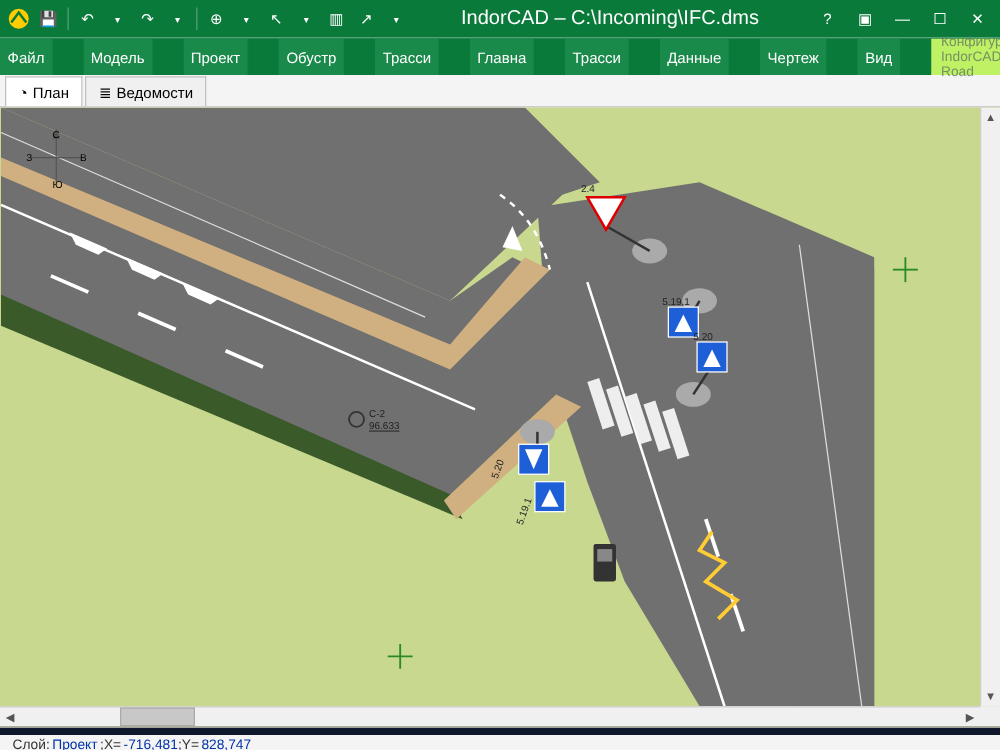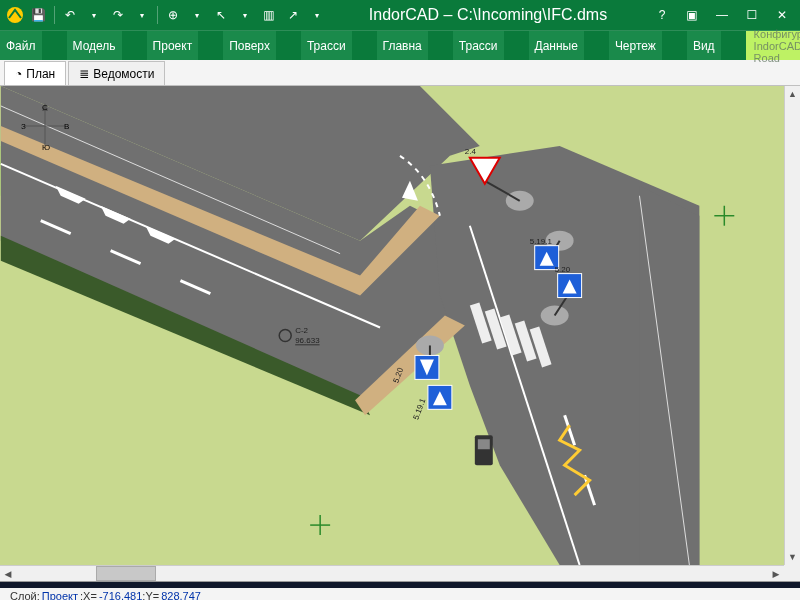--- a/index.html
+++ b/index.html
@@ -100,7 +100,7 @@
   <div class="menu-item">Файл</div>
   <div class="menu-item">Модель</div>
   <div class="menu-item">Проект</div>
-  <div class="menu-item">Поверх</div>
+  <div class="menu-item">Обустр</div>
   <div class="menu-item">Трасси</div>
   <div class="menu-item">Главна</div>
   <div class="menu-item">Трасси</div>

